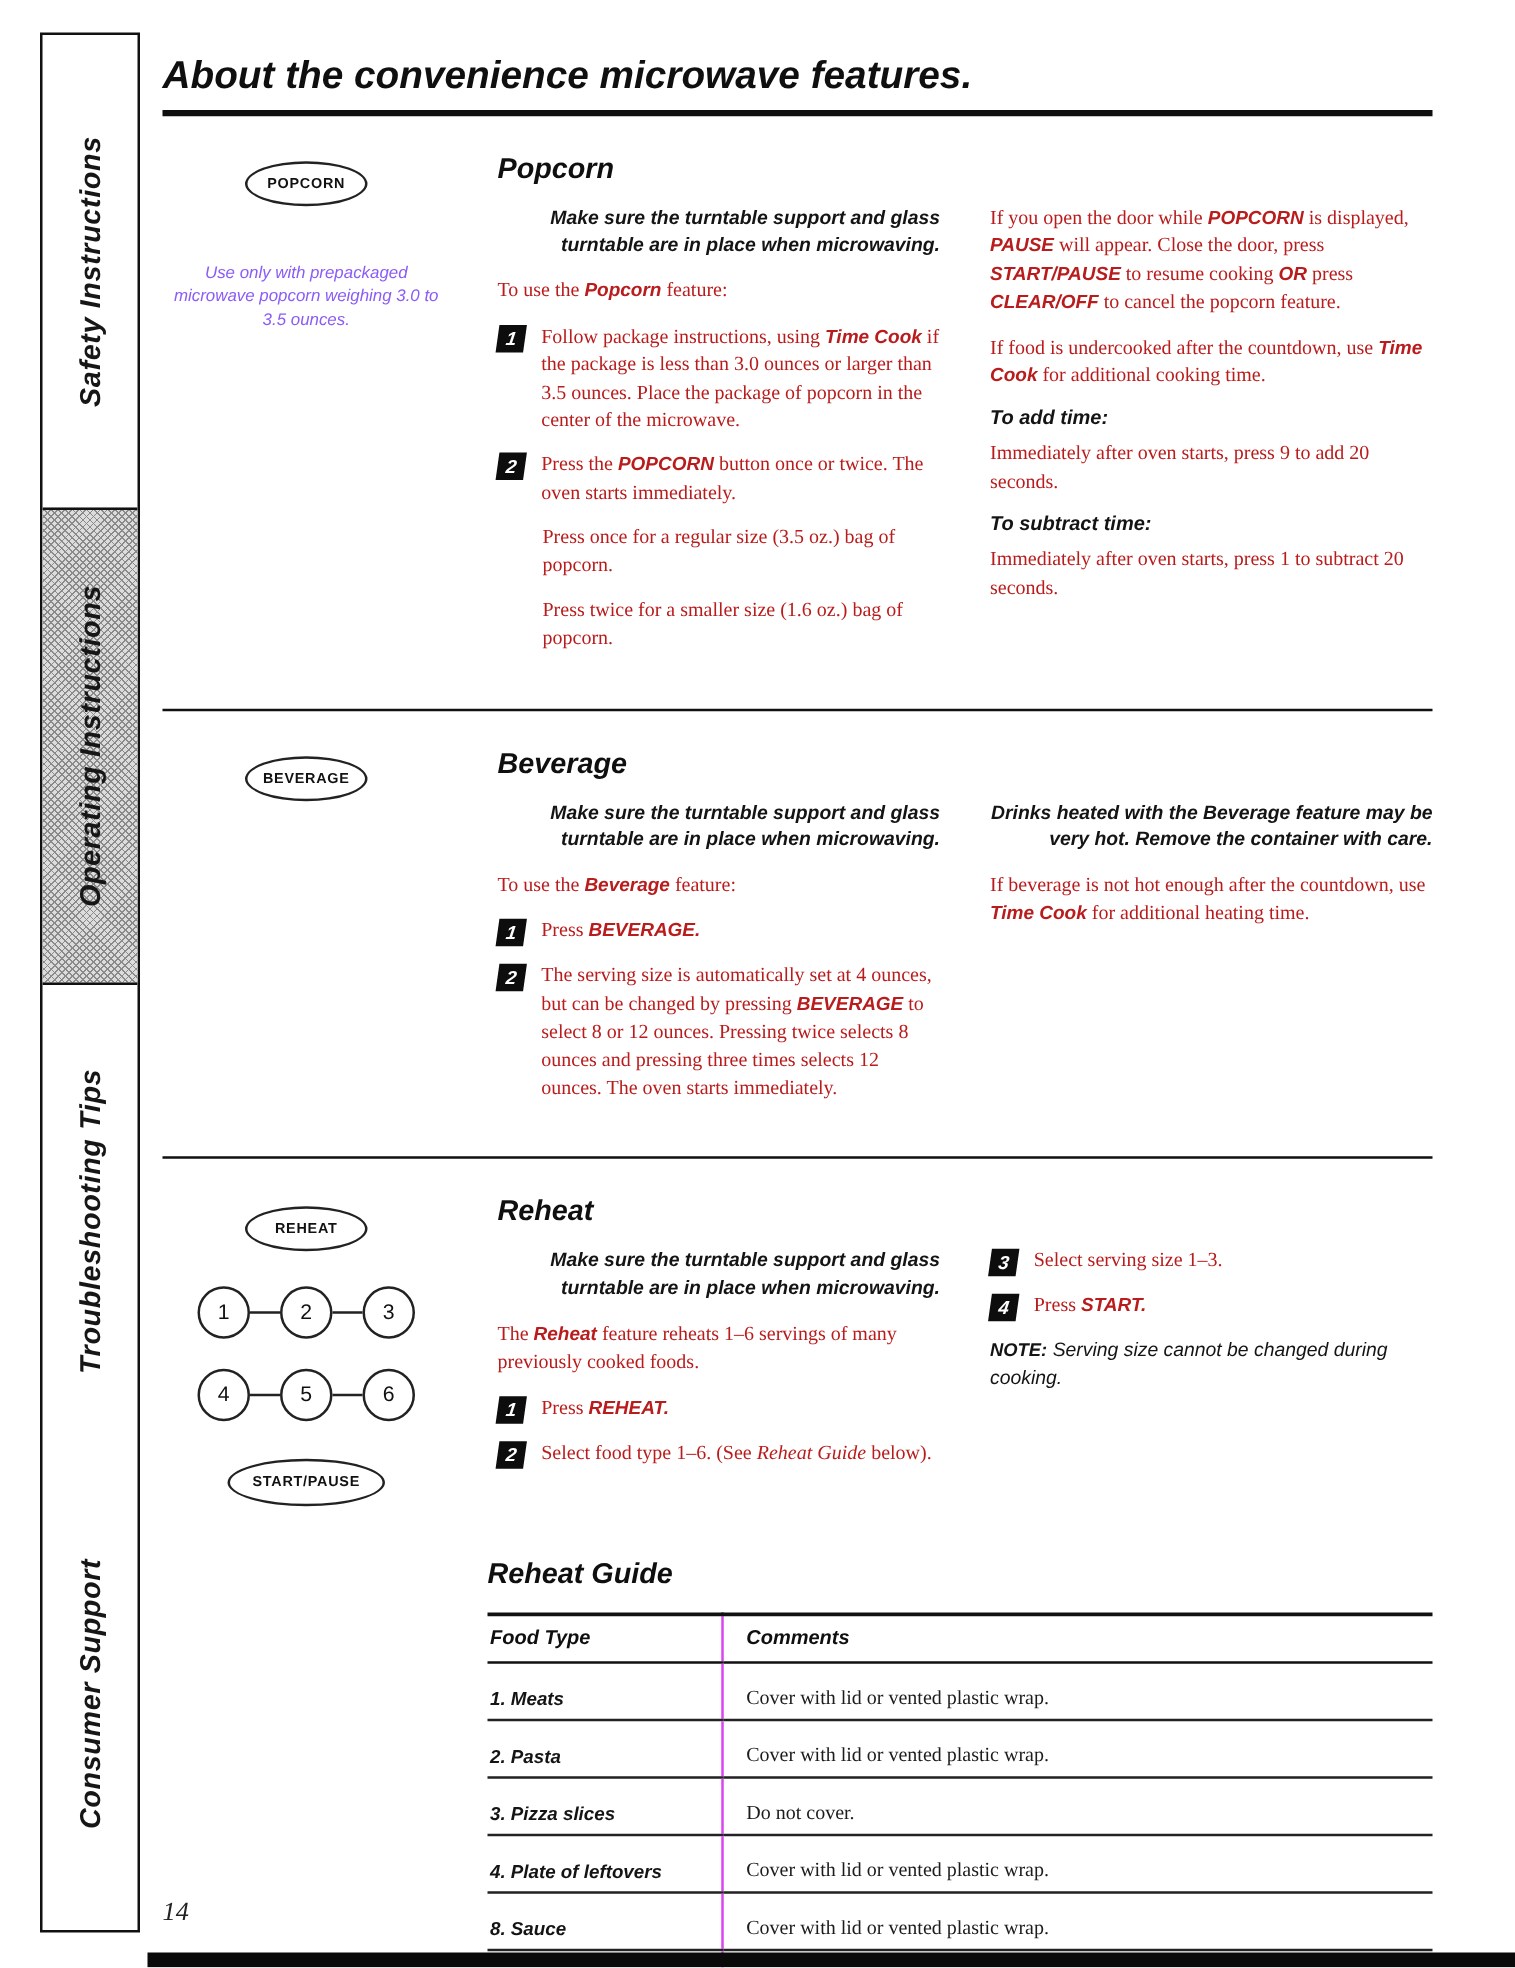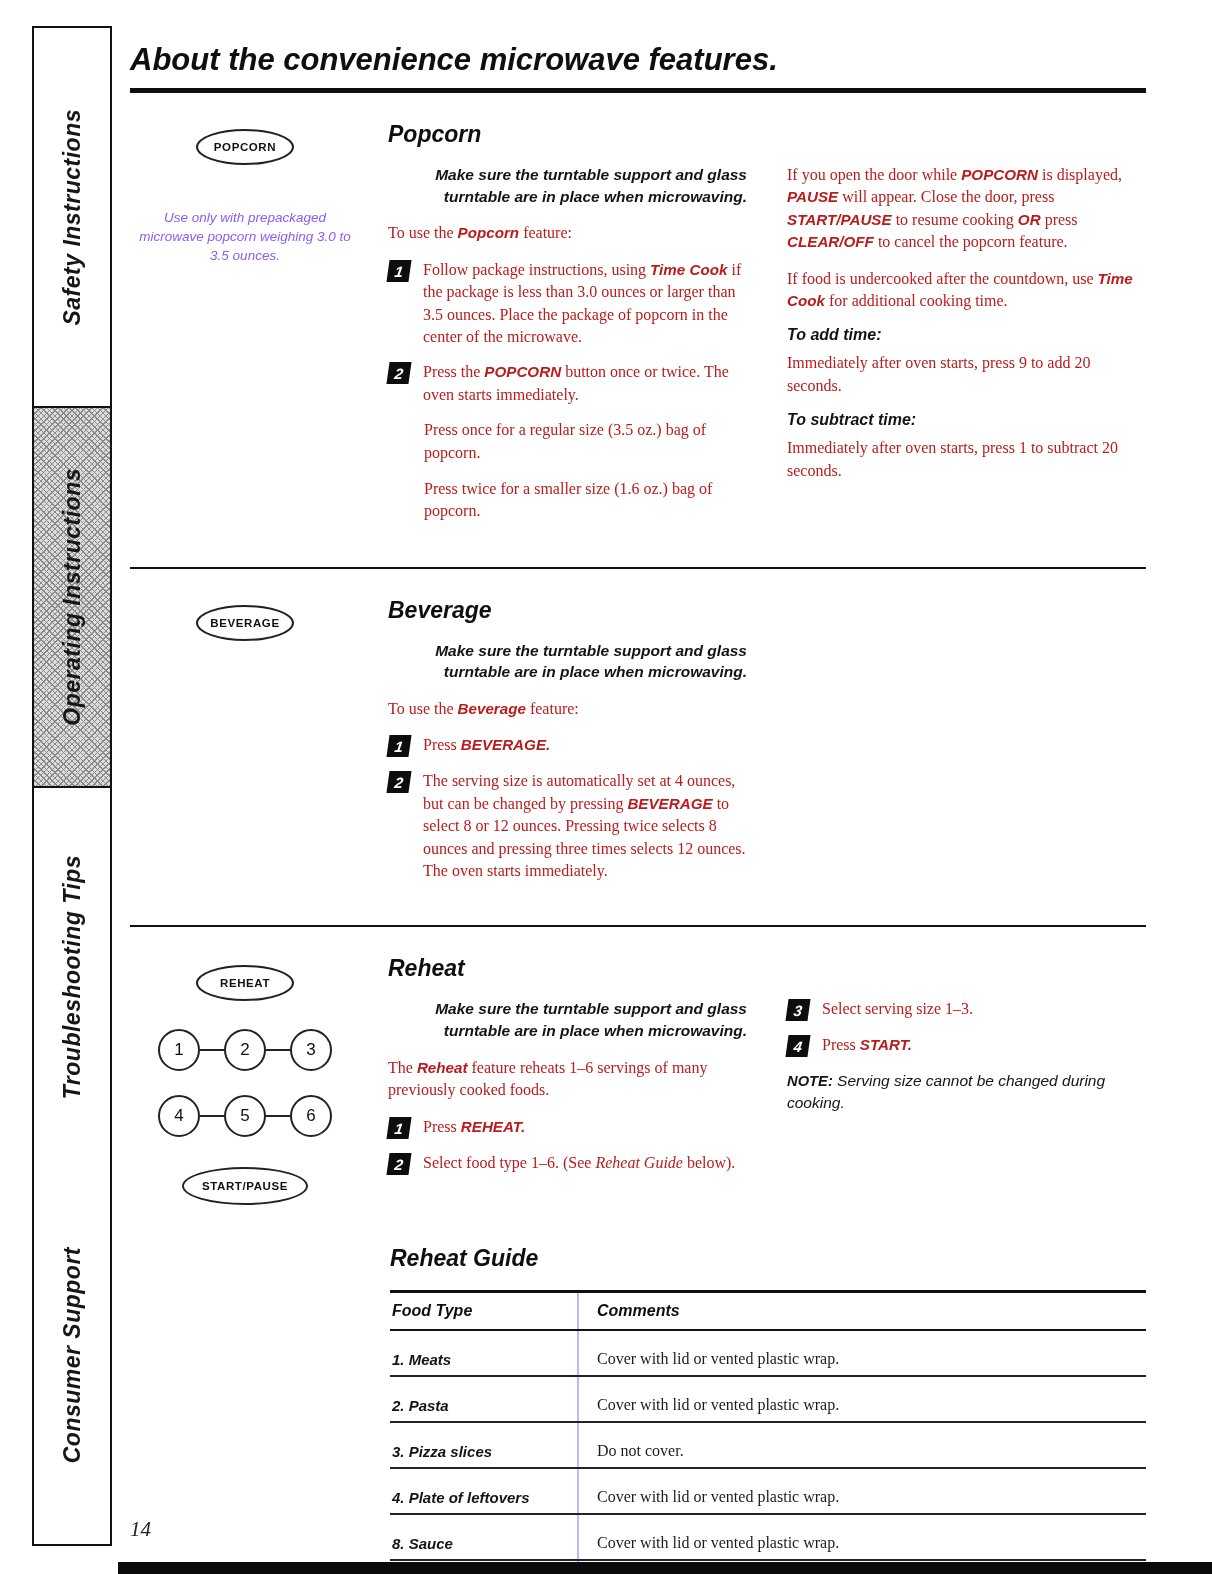--- a/index.html
+++ b/index.html
@@ -72,7 +72,7 @@
   .feature {
     display: grid;
     grid-template-columns: 230px 1fr;
-    column-gap: 28px;
+    column-gap: 38px;
     padding: 28px 0 26px 0;
   }
   .divider {

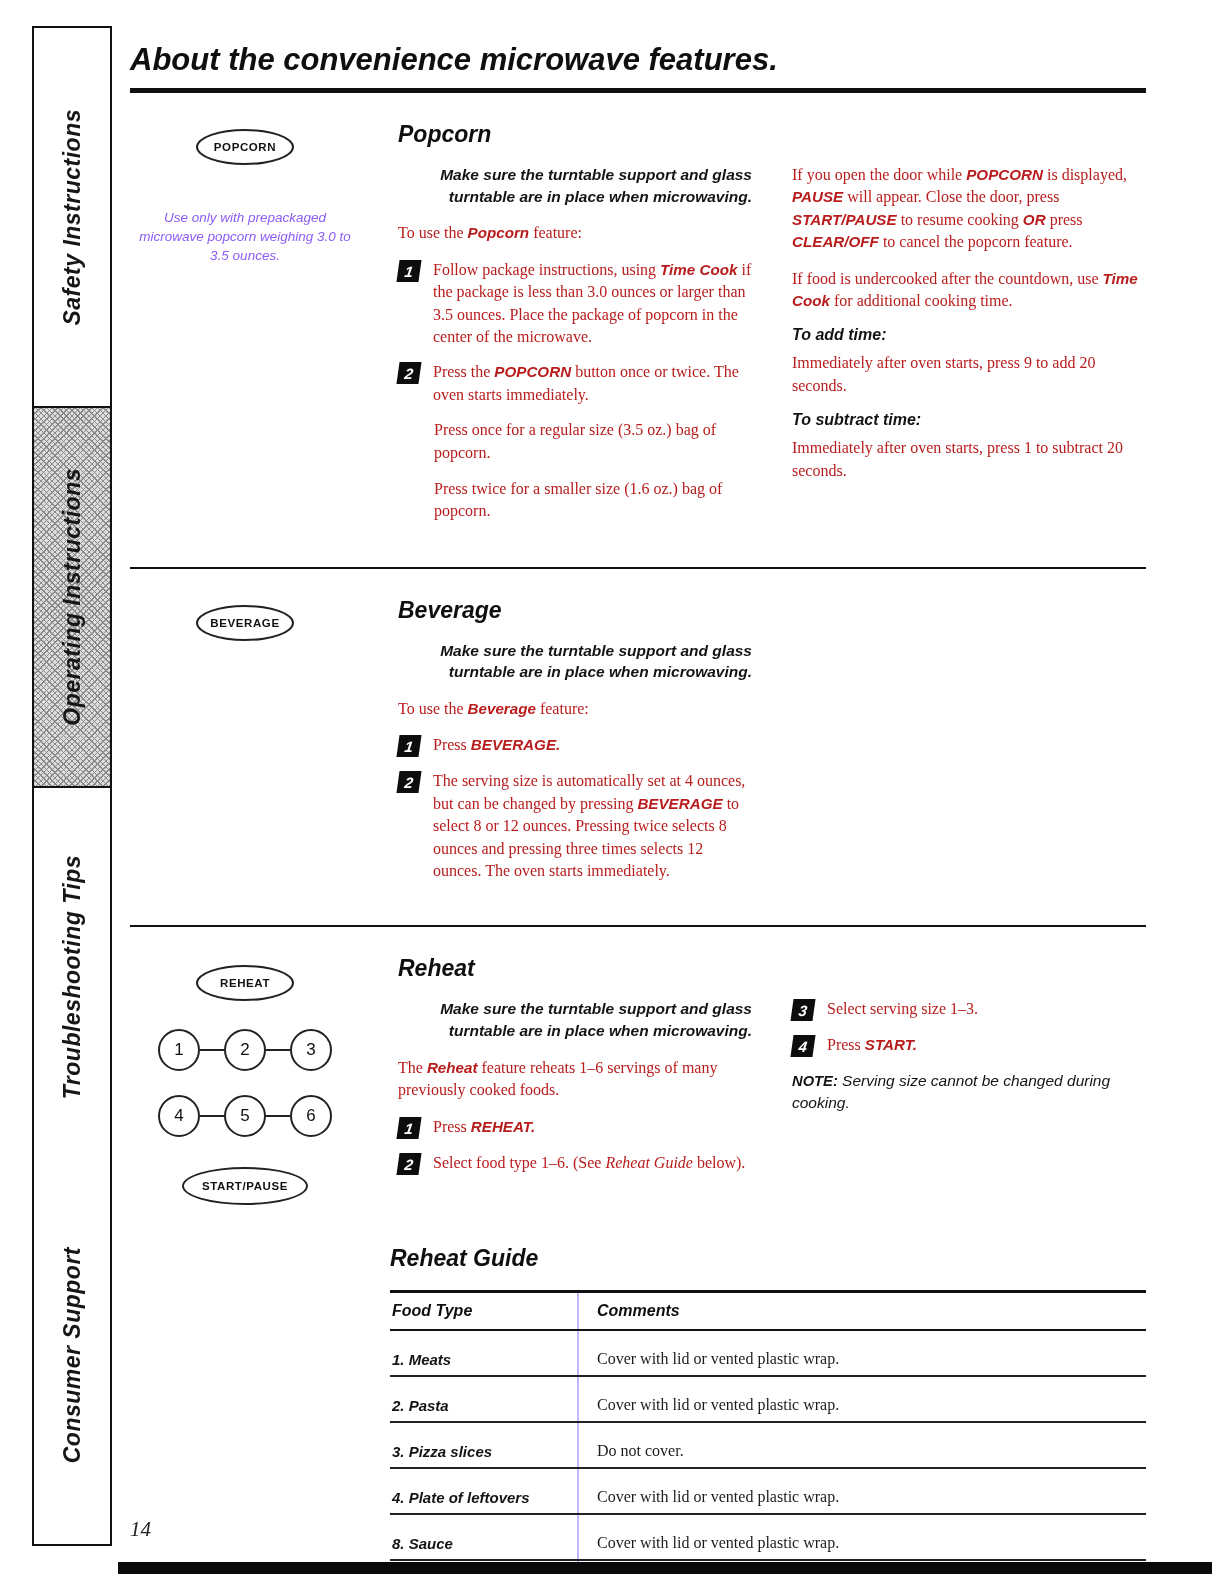--- a/index.html
+++ b/index.html
@@ -321,6 +321,10 @@
               <p class="body-text">The serving size is automatically set at 4 ounces, but can be changed by pressing <b>BEVERAGE</b> to select 8 or 12 ounces. Pressing twice selects 8 ounces and pressing three times selects 12 ounces. The oven starts immediately.</p>
             </div>
           </div>
+          <div class="col">
+            <p class="intro">Drinks heated with the Beverage feature may be very hot. Remove the container with care.</p>
+            <p class="body-text">If beverage is not hot enough after the countdown, use <b>Time Cook</b> for additional heating time.</p>
+          </div>
         </div>
       </div>
     </section>

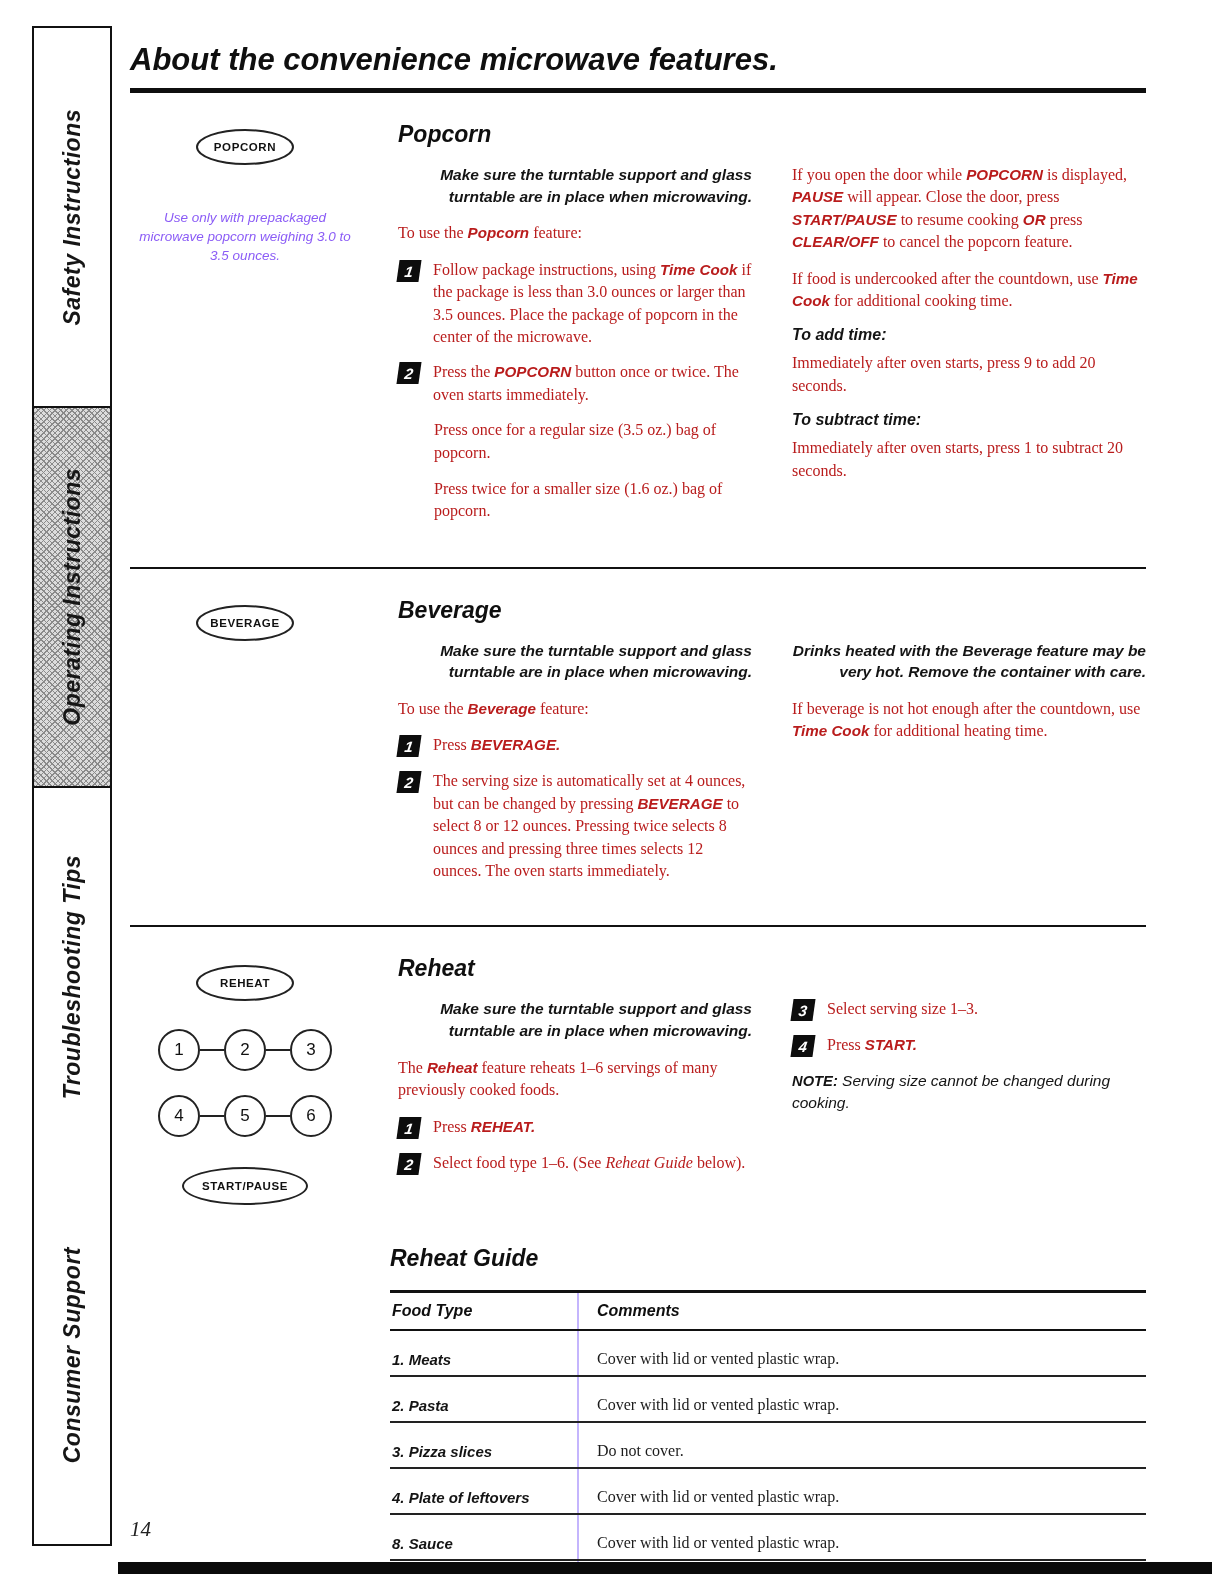--- a/index.html
+++ b/index.html
@@ -225,7 +225,7 @@
     color: #141414;
   }
   .guide-table th.comment-col, .guide-table td.comment {
-    border-left: 2px solid #c4b5fd;
+    border-left: 2px solid #d946ef;
     padding-left: 18px;
   }
 

